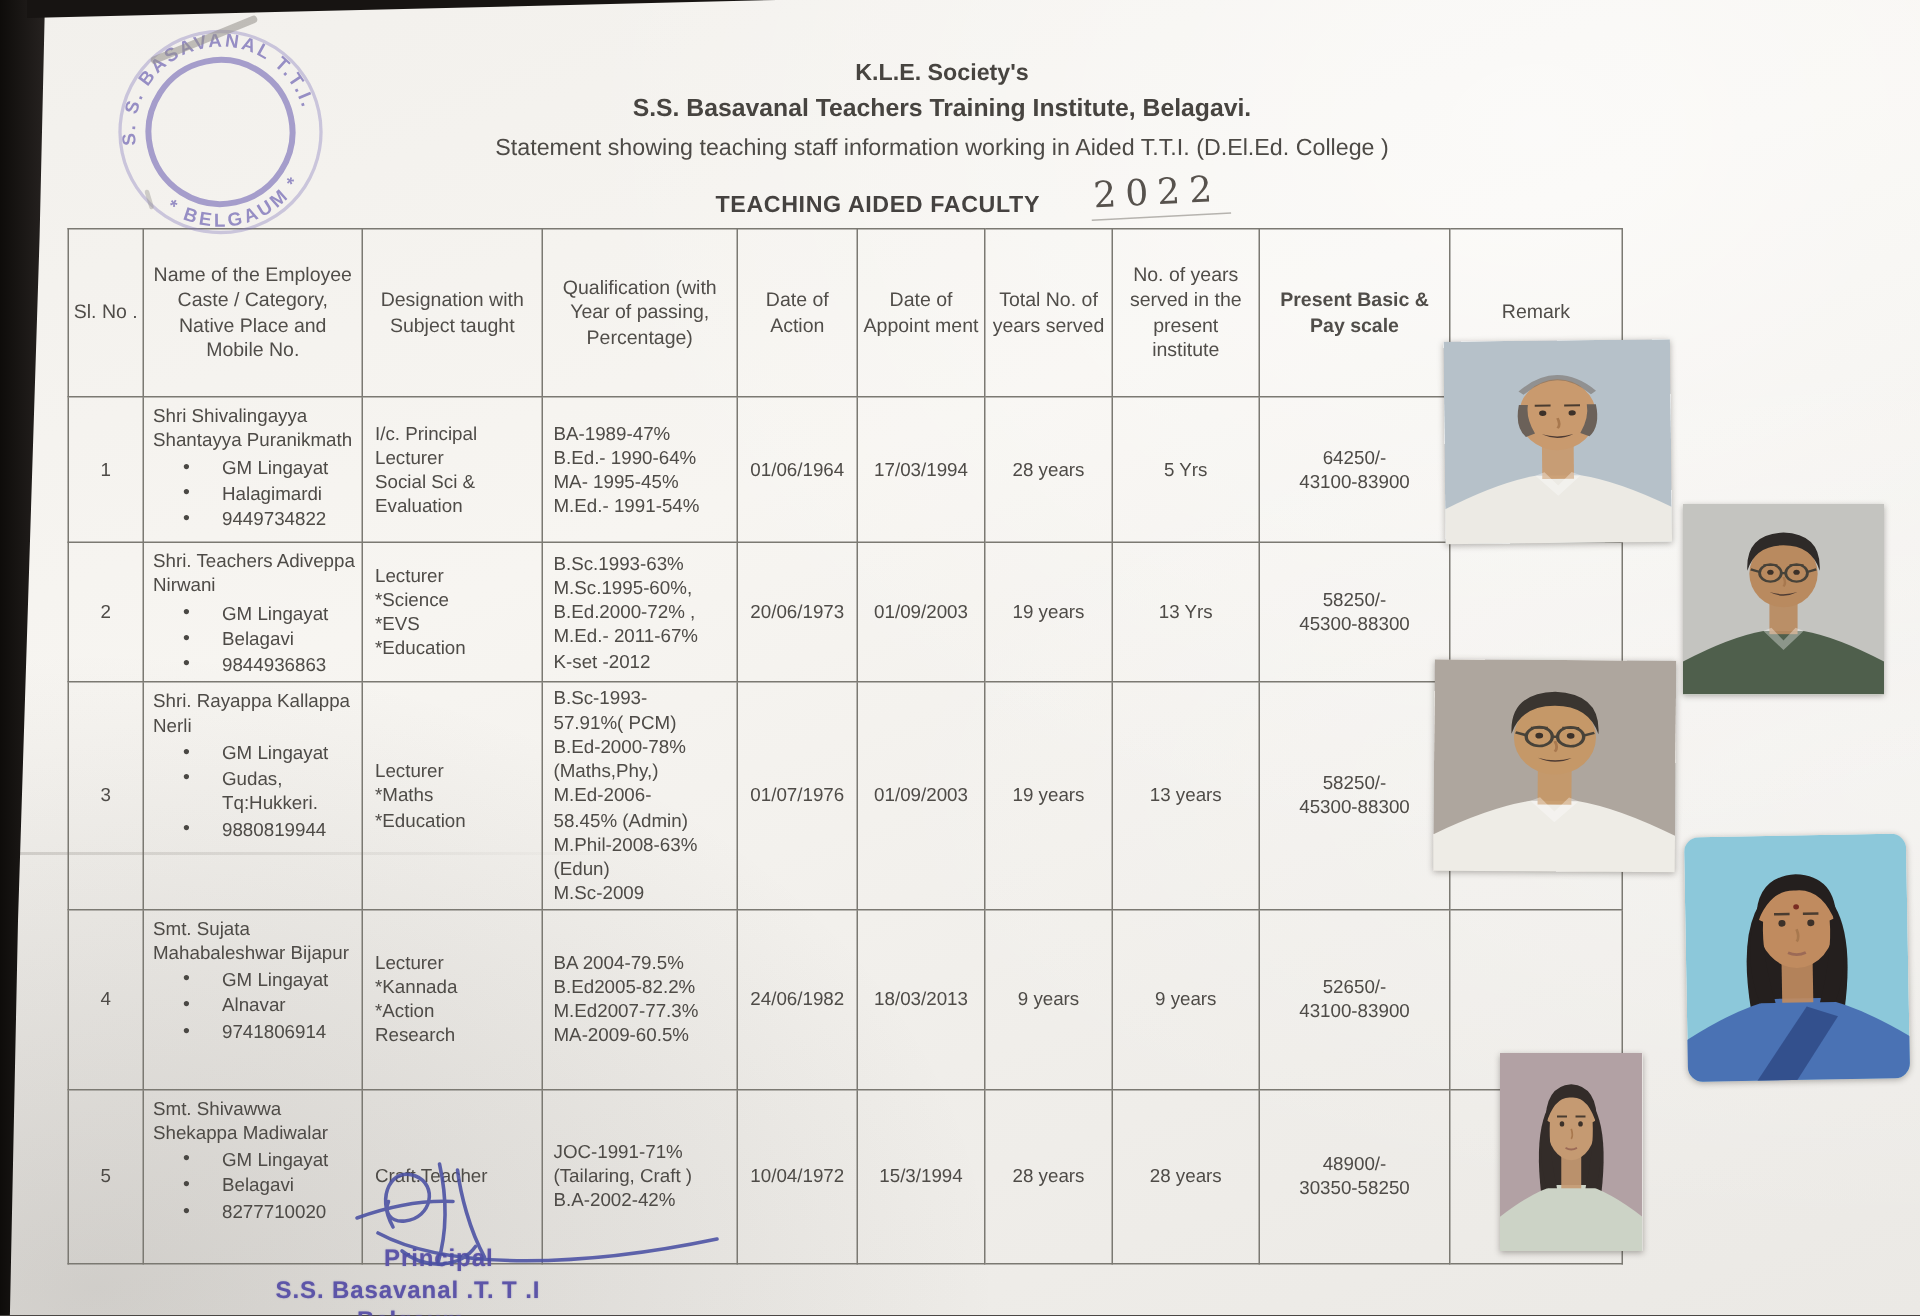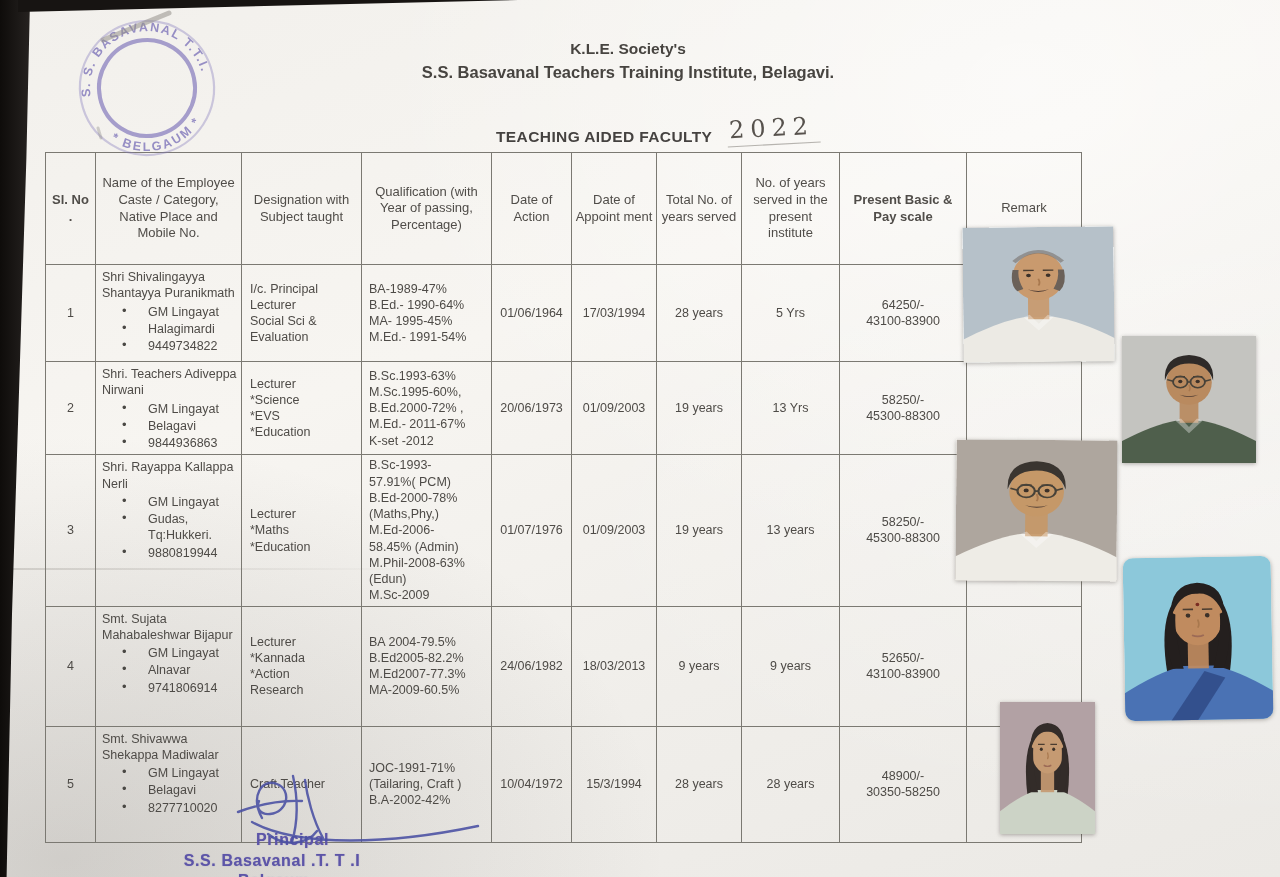--- a/index.html
+++ b/index.html
@@ -102,6 +102,7 @@
 
   <div class="hdr hl1">K.L.E. Society's</div>
   <div class="hdr hl2">S.S. Basavanal Teachers Training Institute, Belagavi.</div>
+  <div class="hdr hl3">Statement showing teaching staff information working in Aided T.T.I. (D.El.Ed. College )</div>
   <div class="ttl">TEACHING AIDED FACULTY</div>
   <div class="year">2022</div>
 

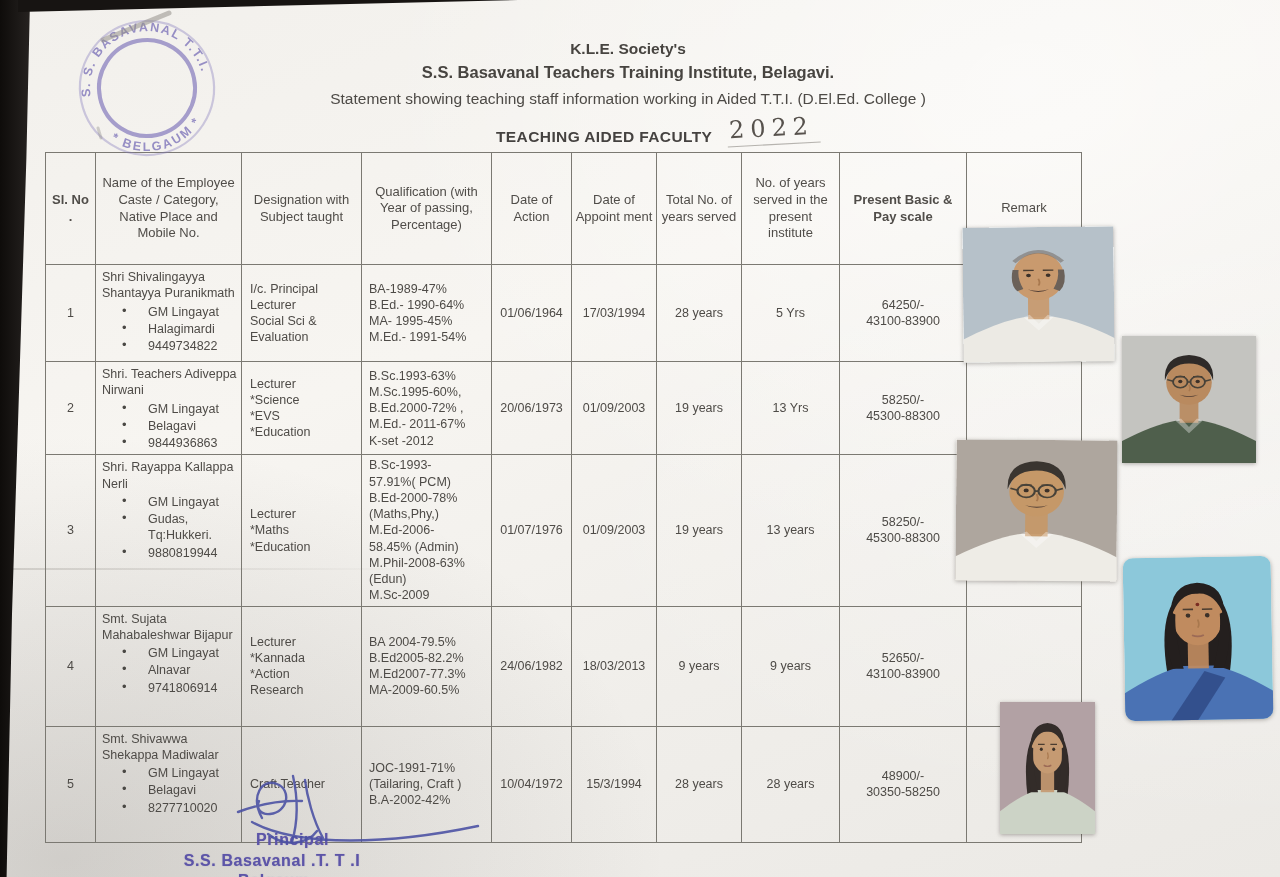--- a/index.html
+++ b/index.html
@@ -32,7 +32,7 @@
   .hl1{top:40px;font-size:15.5px;font-weight:bold;}
   .hl2{top:63px;font-size:16.5px;font-weight:bold;}
   .hl3{top:90px;font-size:15.5px;font-weight:normal;color:#4d4a46;}
-  .ttl{position:absolute;left:496px;top:128px;font-size:15.5px;font-weight:bold;letter-spacing:.4px;color:#454240;text-align:center;}
+  .ttl{position:absolute;left:477px;top:128px;font-size:15.5px;font-weight:bold;letter-spacing:.4px;color:#454240;text-align:center;}
   .year{
     position:absolute;left:727px;top:114px;font-size:24px;color:#57524d;
     letter-spacing:6px;transform:rotate(-3deg);font-family:"DejaVu Serif",serif;

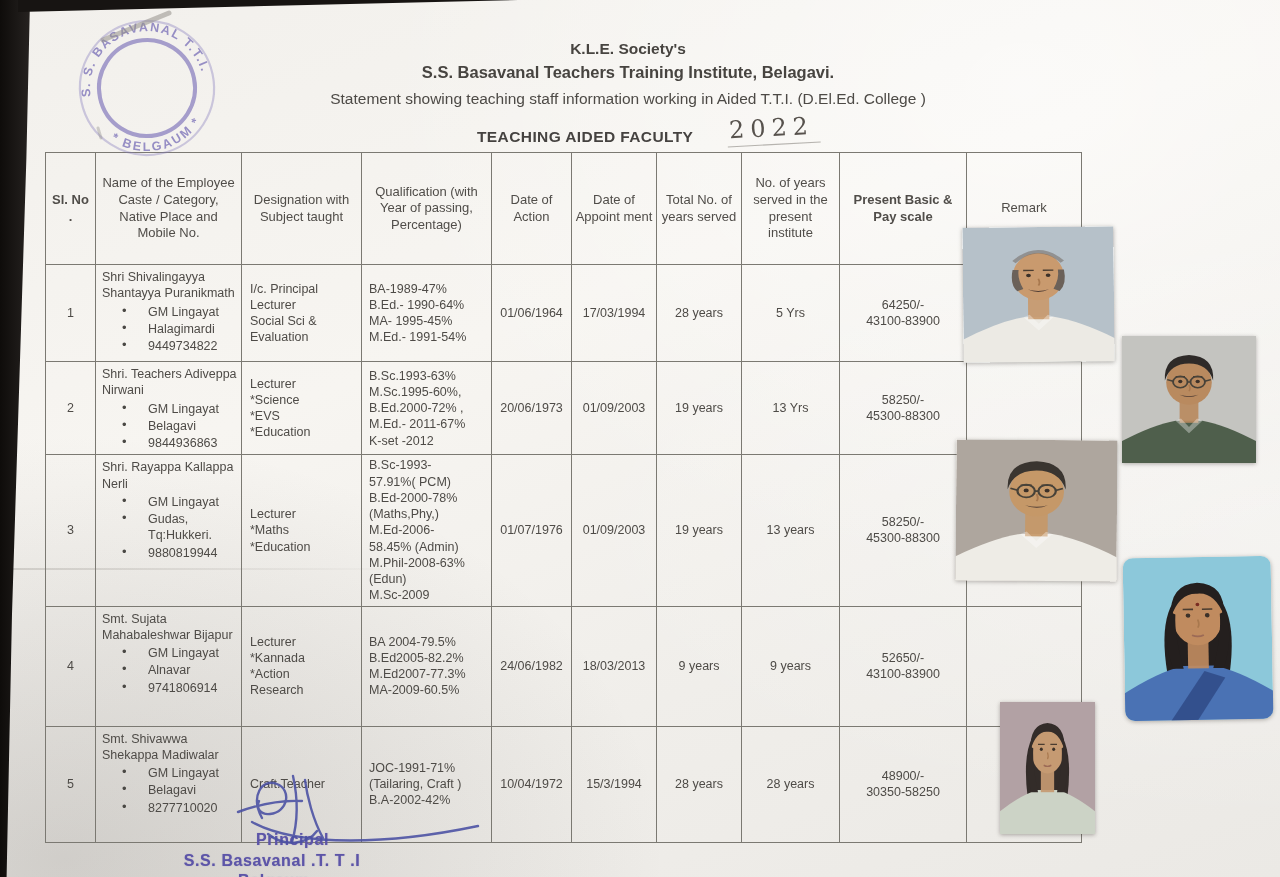--- a/index.html
+++ b/index.html
@@ -48,7 +48,7 @@
   td{font-size:12.5px;line-height:1.3;vertical-align:middle;}
   thead tr{height:112px;}
   tr.r0{height:97px;} tr.r1{height:90px;} tr.r2{height:133px;} tr.r3{height:120px;} tr.r4{height:116px;}
-  .c0{width:50px;font-weight:bold;} .c1{width:146px;} .c2{width:120px;} .c3{width:130px;} .c4{width:80px;}
+  .c0{width:50px;} .c1{width:146px;} .c2{width:120px;} .c3{width:130px;} .c4{width:80px;}
   .c5{width:85px;} .c6{width:85px;} .c7{width:98px;} .c8{width:127px;font-weight:bold;} .c9{width:115px;}
   td.sl{text-align:center;}
   td.name{vertical-align:top;padding:4px 2px 2px 6px;}

